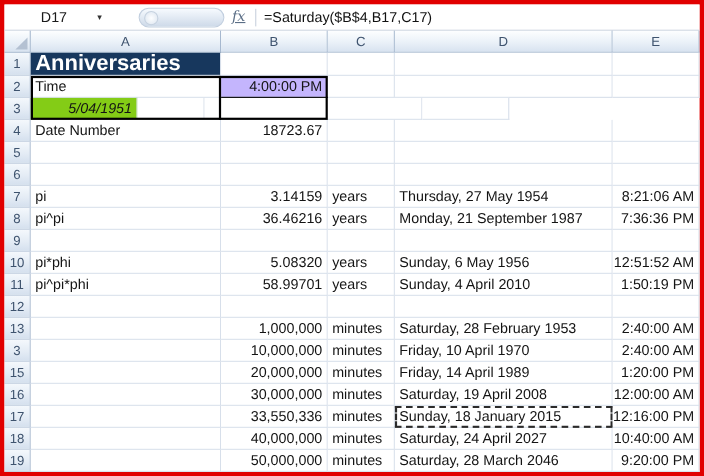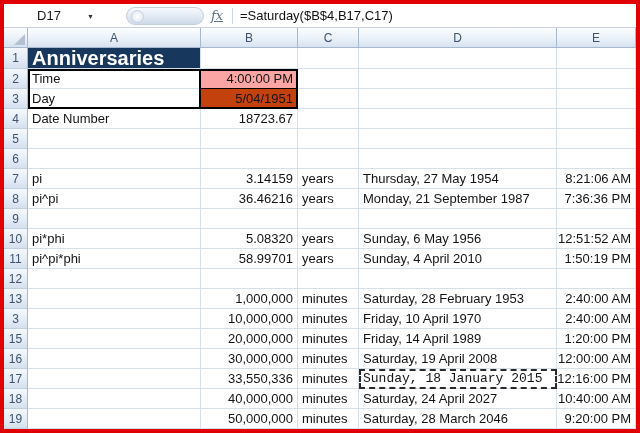--- a/index.html
+++ b/index.html
@@ -160,7 +160,7 @@
         <div class="grow">
           <div class="rowhead w-rh">2</div>
           <div class="cell col-a">Time</div>
-          <div class="cell col-b" style="background: #fca5a5; text-align: center;">4:00:00 PM</div>
+          <div class="cell col-b" style="background: #c4b5fd; text-align: center;">4:00:00 PM</div>
           <div class="cell col-c"></div>
           <div class="cell col-d"></div>
           <div class="cell col-e"></div>

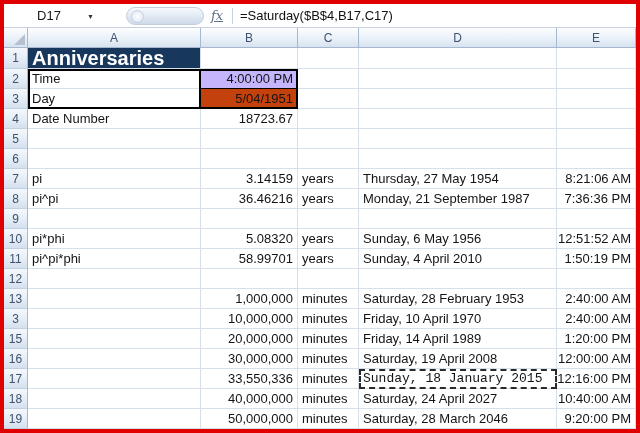--- a/index.html
+++ b/index.html
@@ -167,7 +167,6 @@
         </div>
         <div class="grow">
           <div class="rowhead w-rh">3</div>
-          <div class="cell col-a">Day</div>
           <div class="cell col-b" style="background: #c2410c;">5/04/1951</div>
           <div class="cell col-c"></div>
           <div class="cell col-d"></div>

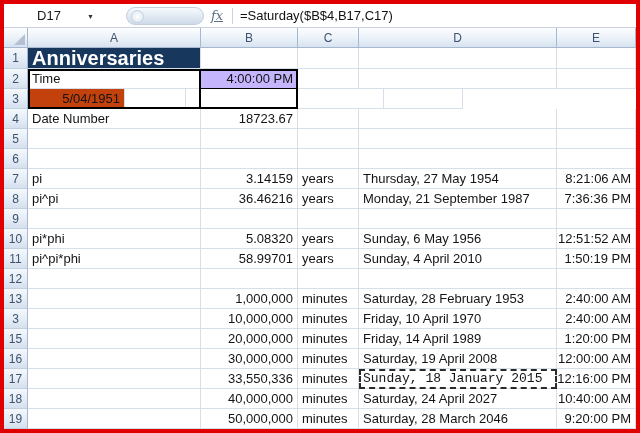--- a/index.html
+++ b/index.html
@@ -167,7 +167,7 @@
         </div>
         <div class="grow">
           <div class="rowhead w-rh">3</div>
-          <div class="cell col-b" style="background: #c2410c;">5/04/1951</div>
+          <div class="cell col-b" style="background: #84cc16; font-style: italic;">5/04/1951</div>
           <div class="cell col-c"></div>
           <div class="cell col-d"></div>
           <div class="cell col-e"></div>

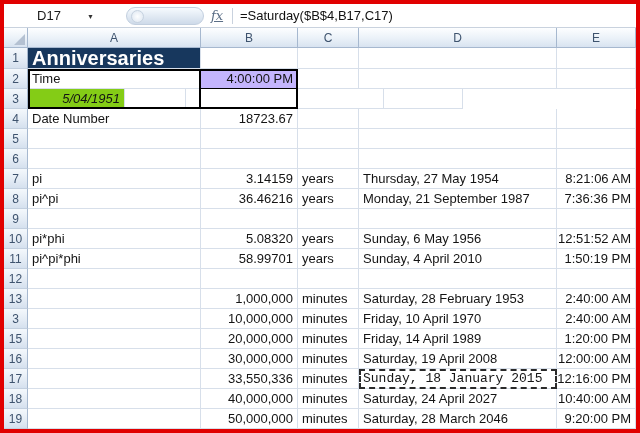--- a/index.html
+++ b/index.html
@@ -111,7 +111,7 @@
     font-weight: bold; font-size: 20px;
     overflow: visible;
   }
-  .cell.copied { outline: 2px dashed #2b2b2b; outline-offset: -2px; font-family: Liberation Mono, monospace; }
+  .cell.copied { outline: 2px dashed #2b2b2b; outline-offset: -2px; }
 
   
   .ovl { position: absolute; pointer-events: none; }

